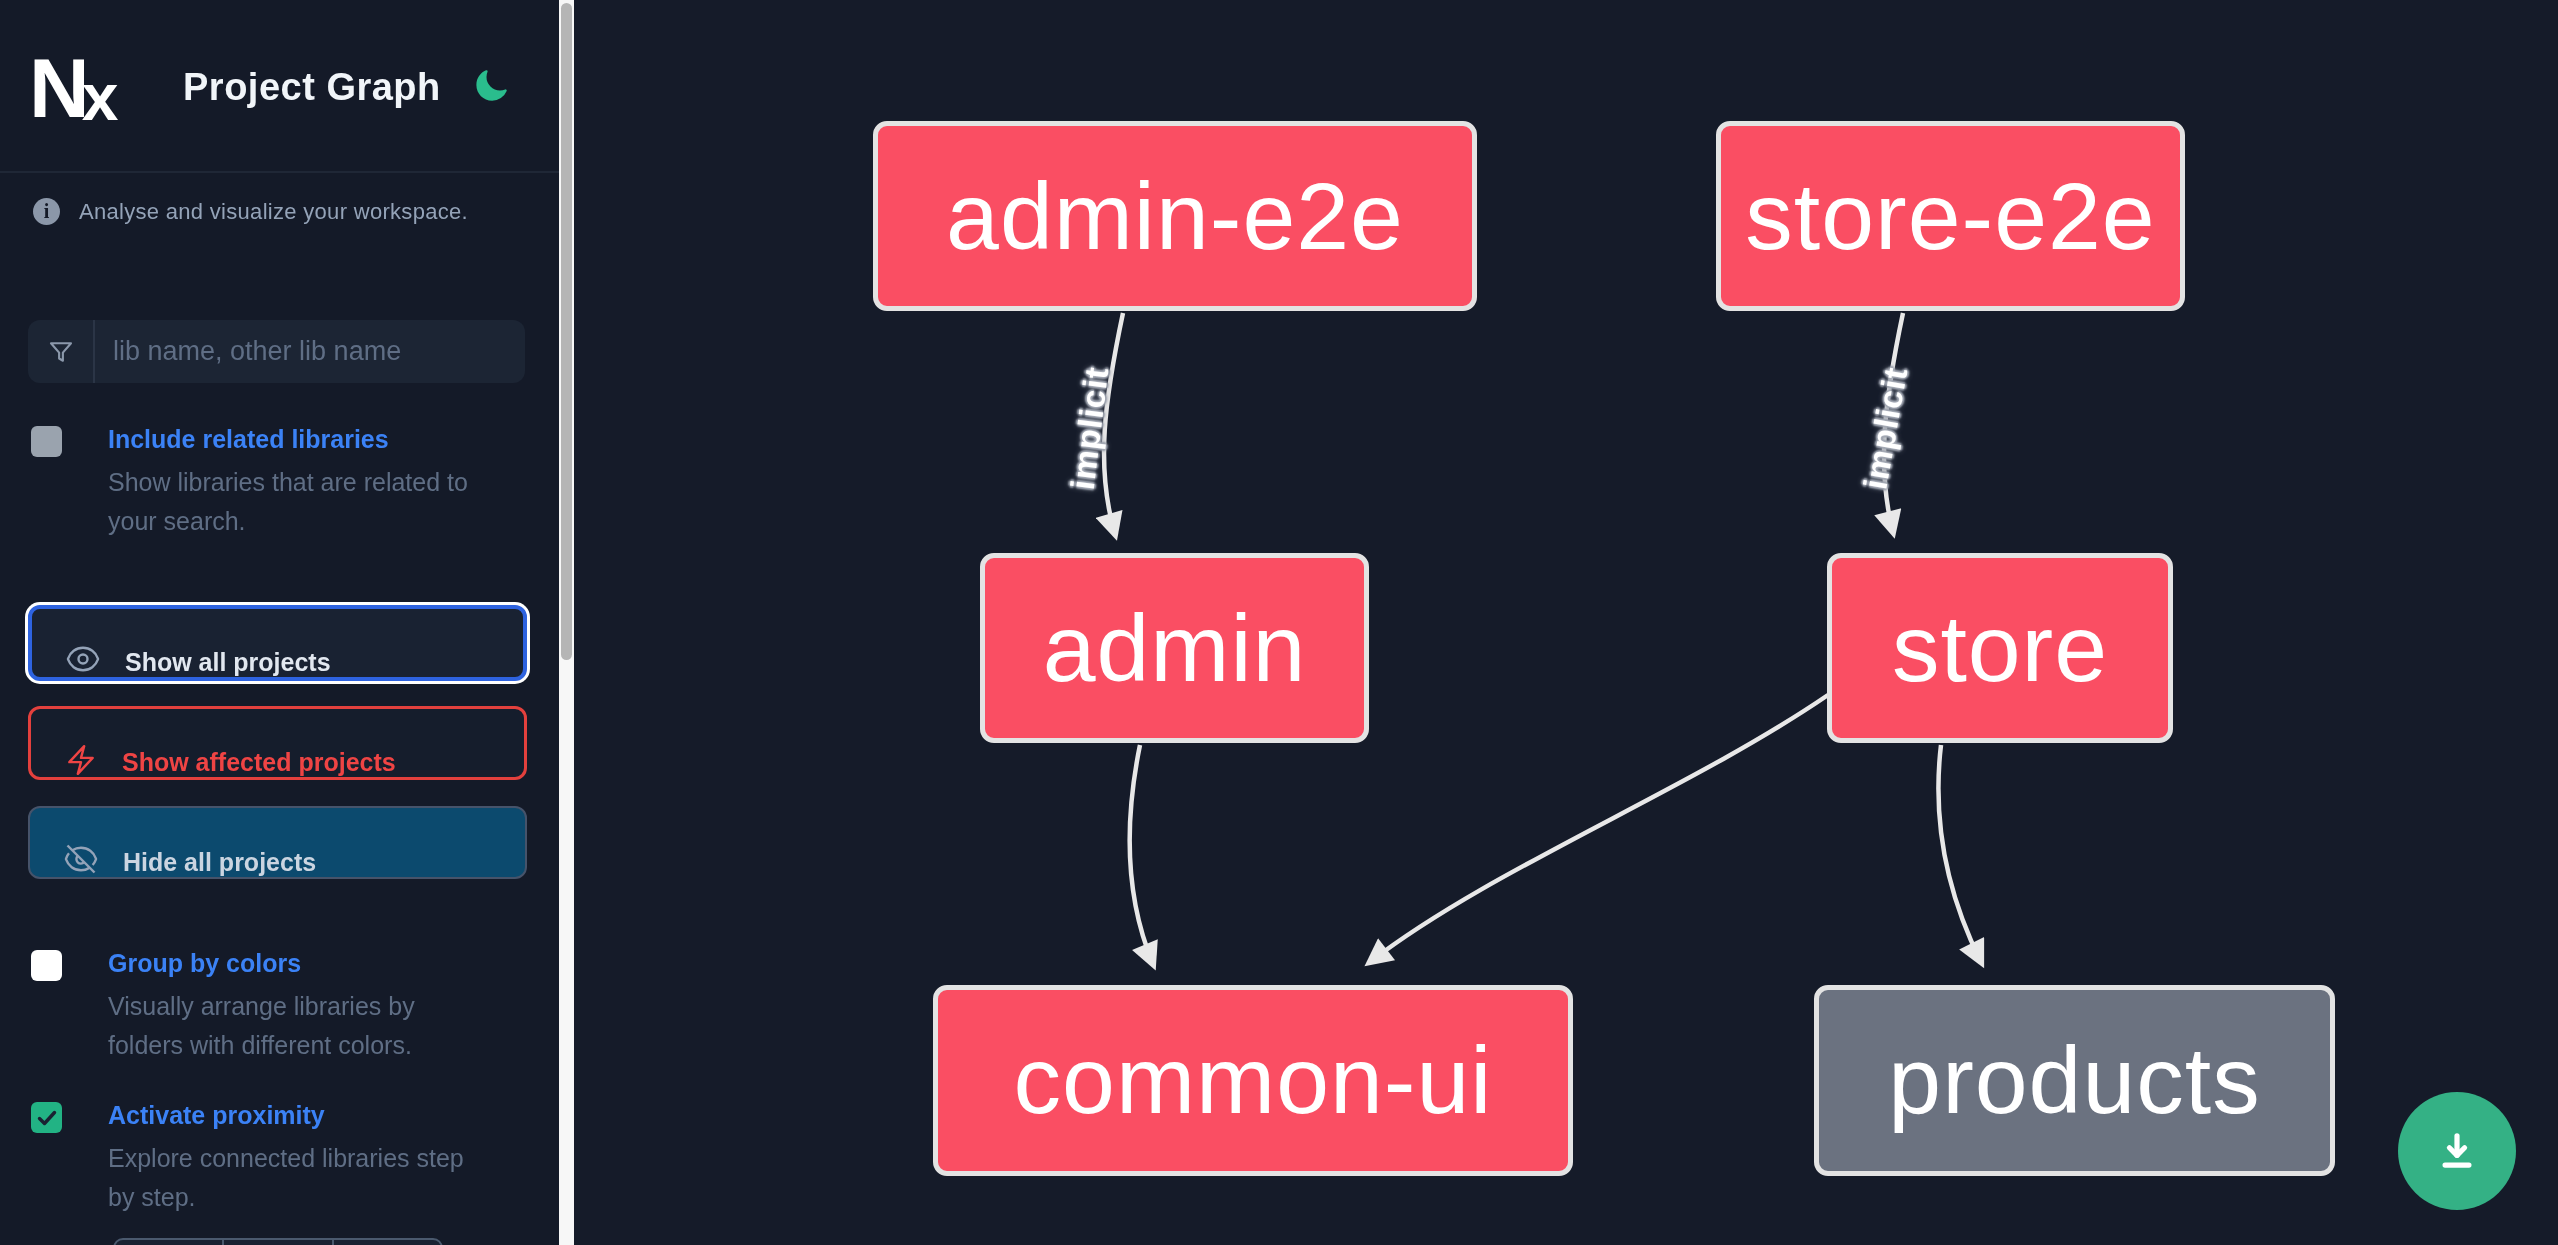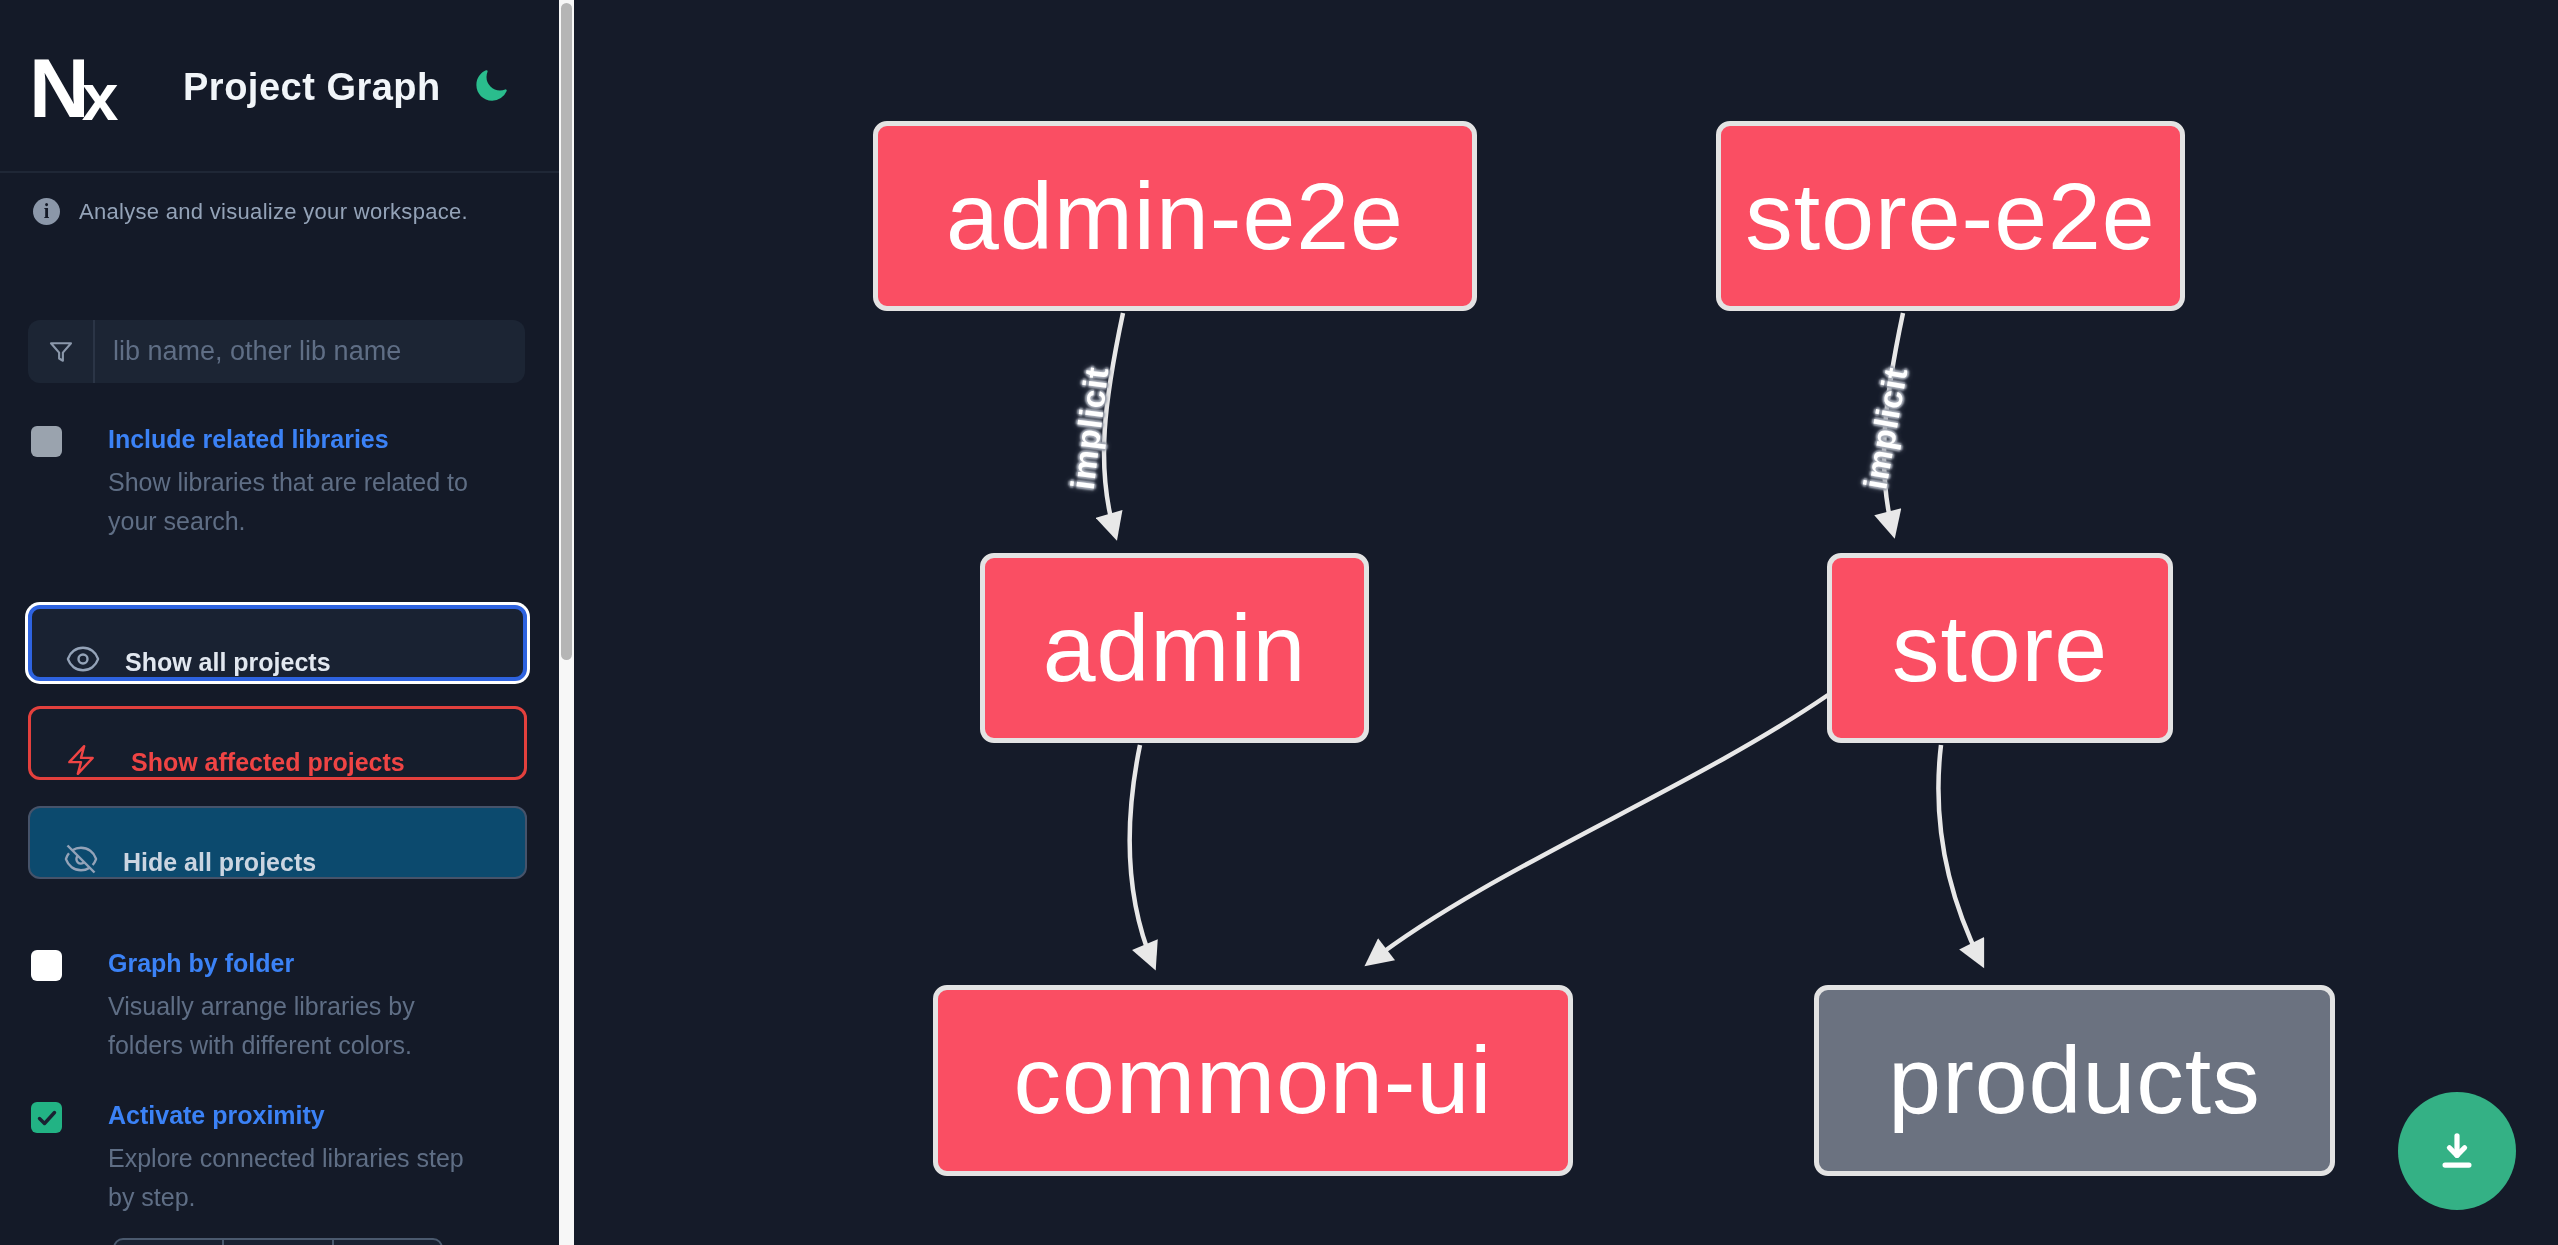--- a/index.html
+++ b/index.html
@@ -50,7 +50,7 @@
   .btn-show-all { top:605px; height:76px; border:4px solid #2e63e0;
                   box-shadow:0 0 0 3px #ffffff; background:#192232; }
   .btn-show-all .lbl { color:#e2e8f0; }
-  .btn-affected { top:706px; height:74px; border:3px solid #e3403d; background:#151d2c;gap:9px; }
+  .btn-affected { top:706px; height:74px; border:3px solid #e3403d; background:#151d2c; }
   .btn-affected .lbl { color:#ef4444; }
   .btn-hide { top:806px; height:73px; border:2px solid #46536a; background:#0c4a6e; }
   .btn-hide .lbl { color:#cbd5e1; }

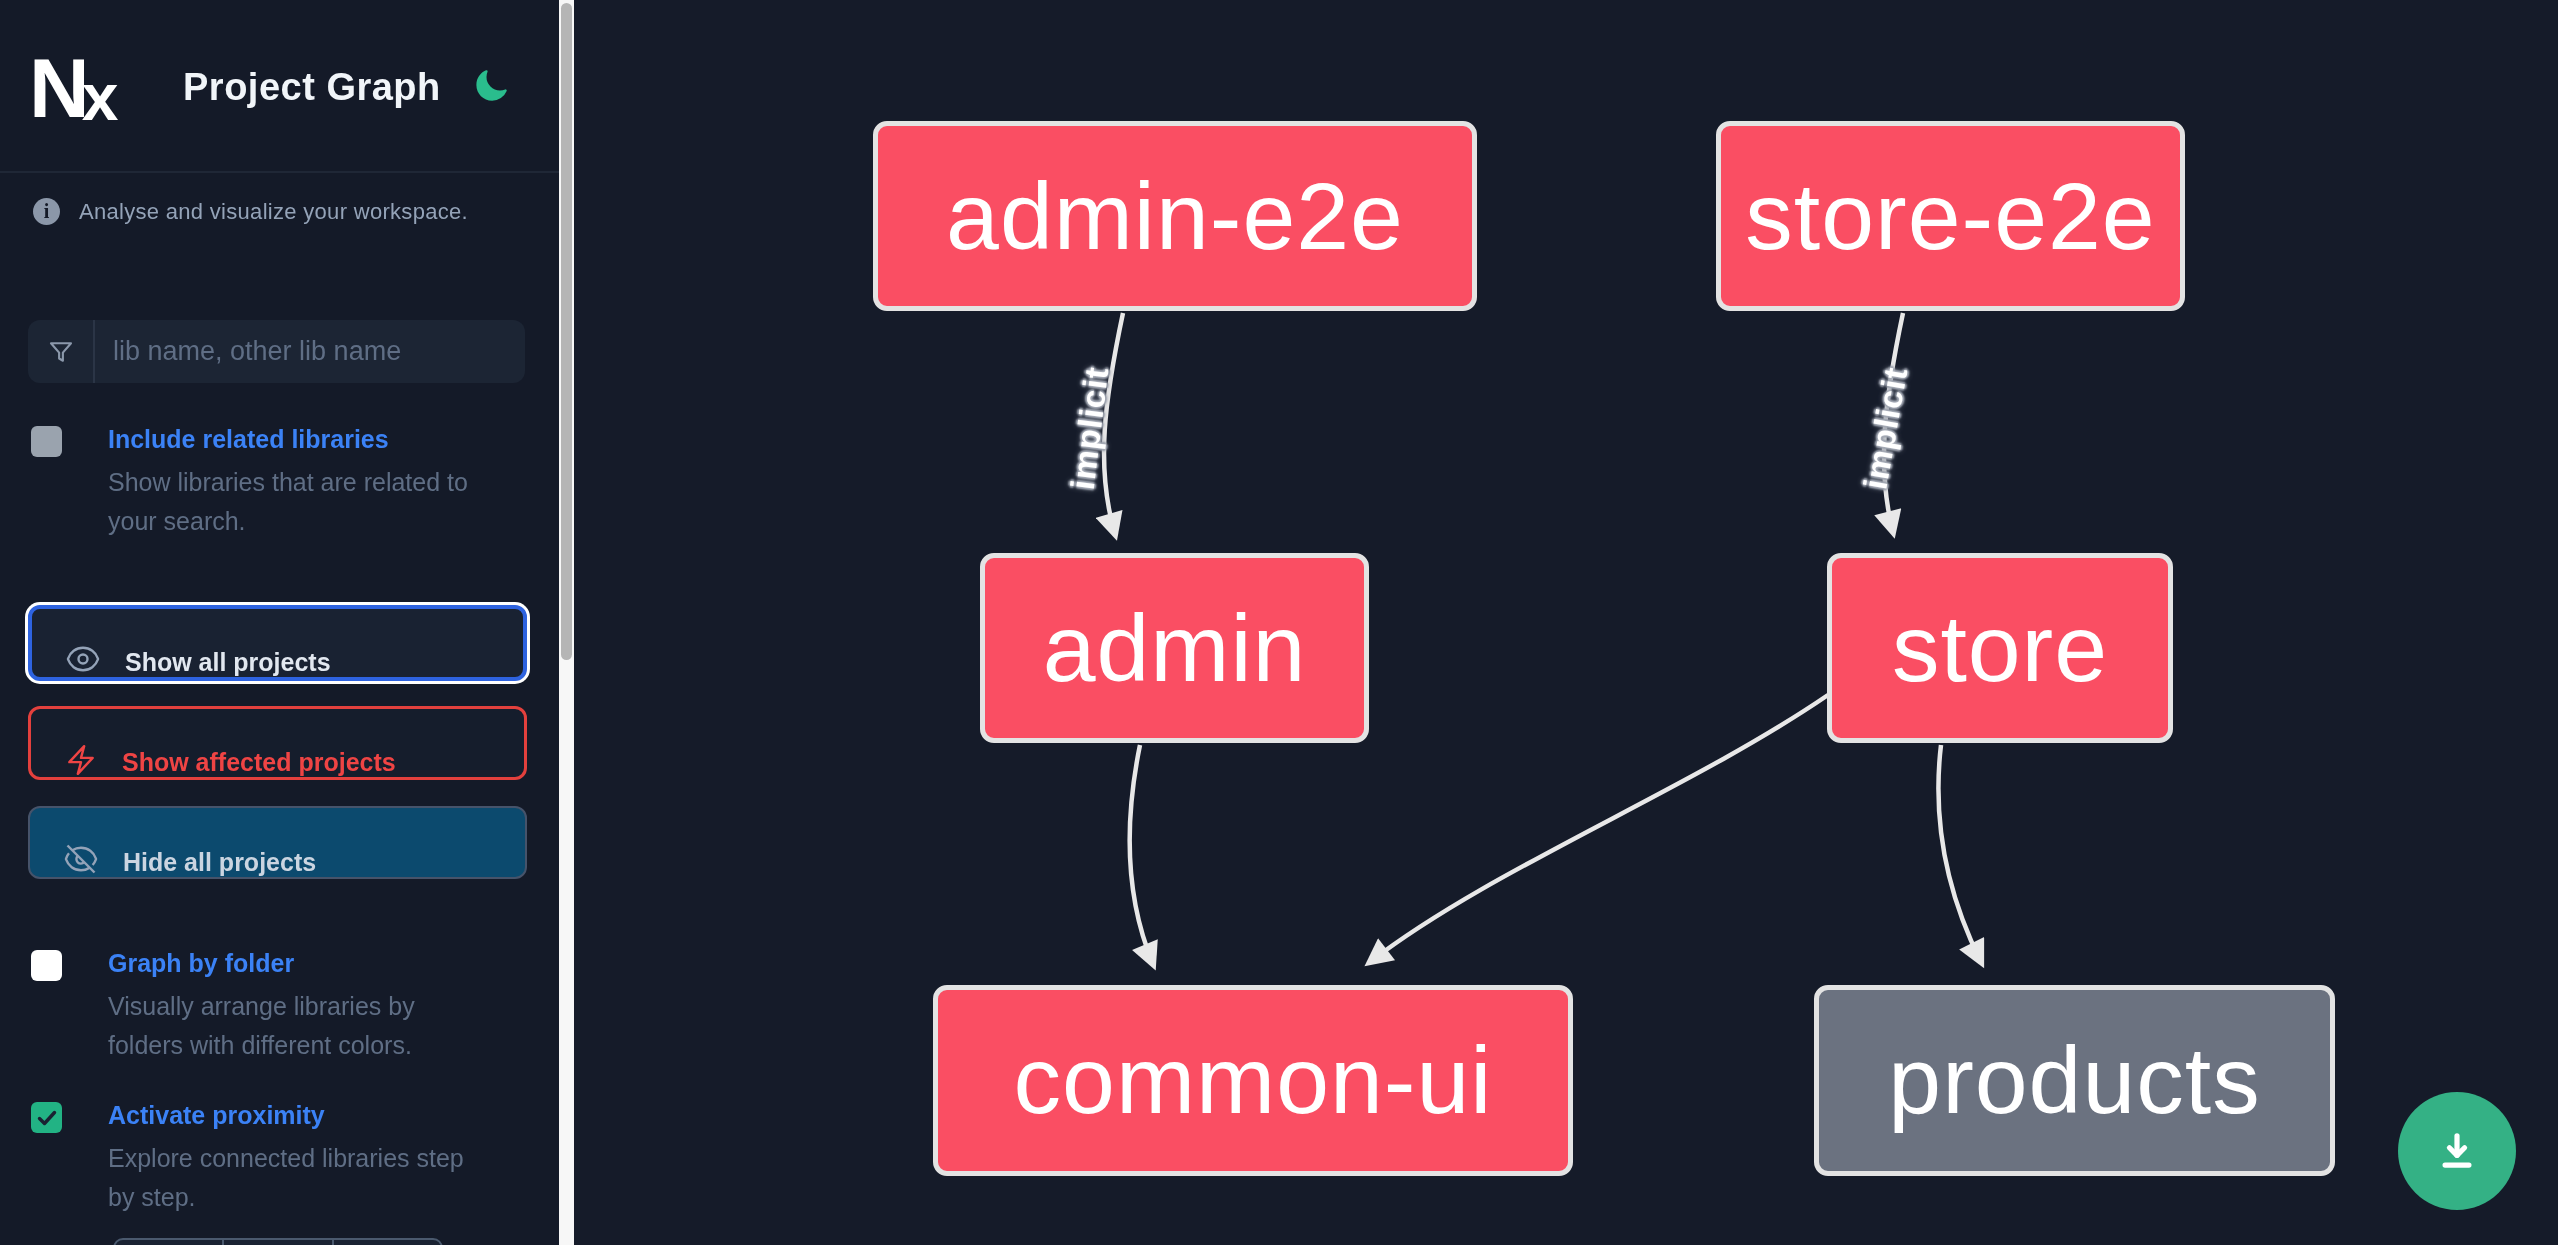--- a/index.html
+++ b/index.html
@@ -163,7 +163,7 @@
   </div>
 
   <div class="opt checkbox cb-white" style="top:950px;"></div>
-  <div class="opt-label" style="top:949px;">Graph by folder</div>
+  <div class="opt-label" style="top:949px;">Group by colors</div>
   <div class="opt-desc" style="top:987px; width:375px;">Visually arrange libraries by folders with different colors.</div>
 
   <div class="opt checkbox cb-green" style="top:1102px;">

